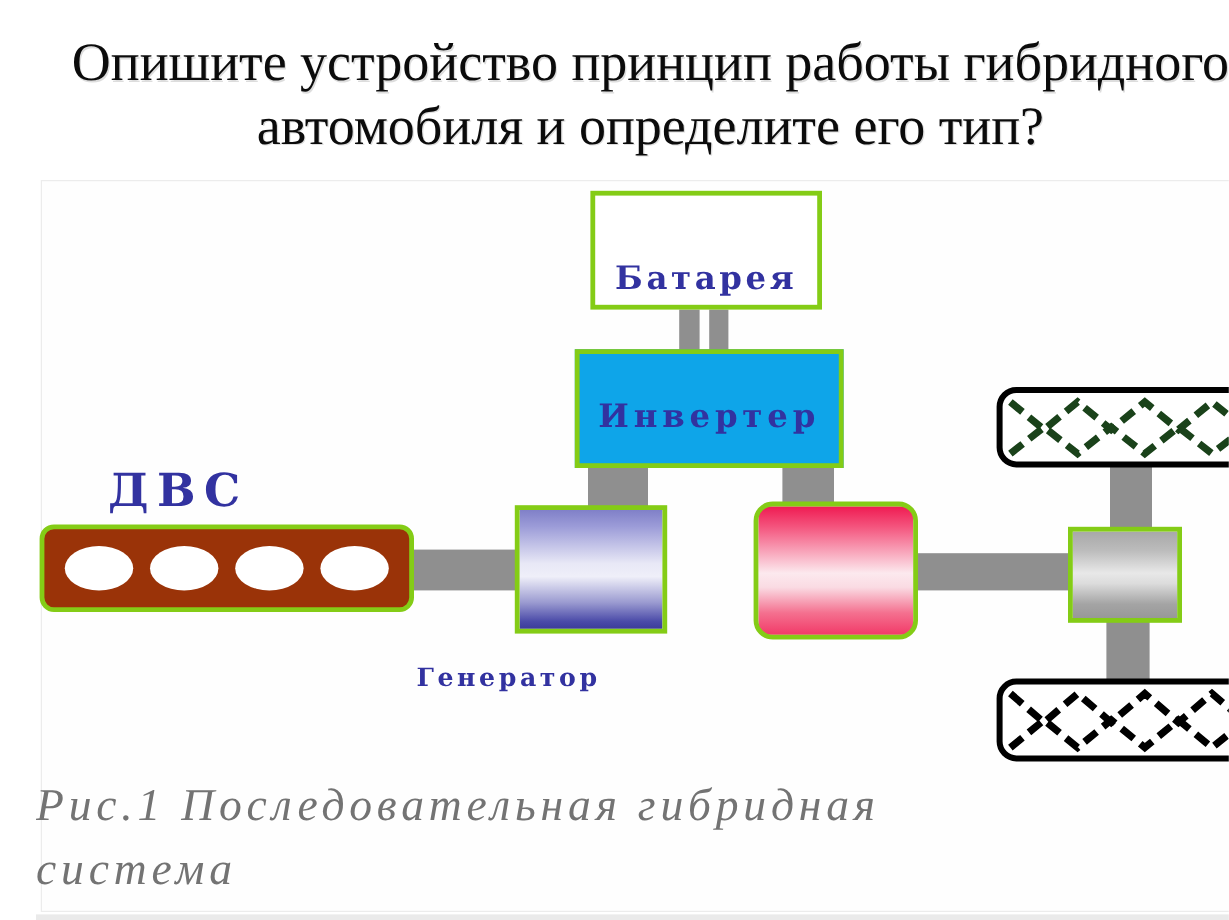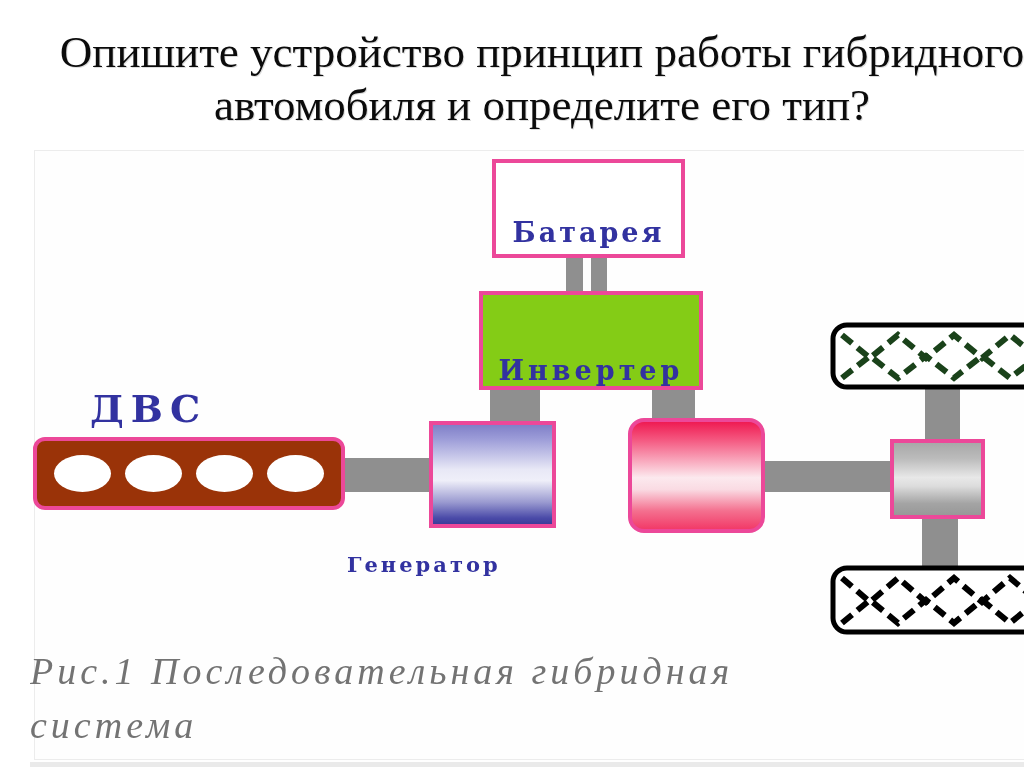--- a/index.html
+++ b/index.html
@@ -27,7 +27,7 @@
     background:#eaeaea;
   }
   
-  .box { position:absolute; border:4px solid #ec4899; z-index:2; }
+  .box { position:absolute; border:4px solid #84cc16; z-index:2; }
   .conn { position:absolute; background:#8f8f8f; z-index:1; }
   .lbl {
     font-family:"DejaVu Serif", serif; font-weight:bold;

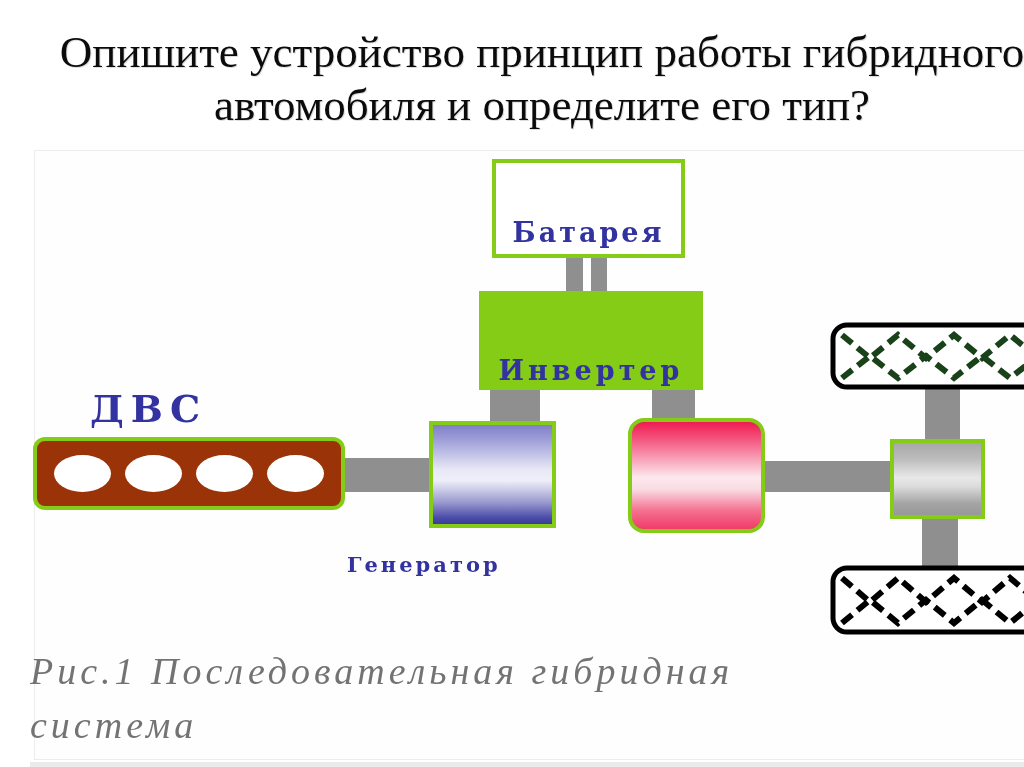--- a/index.html
+++ b/index.html
@@ -44,8 +44,8 @@
 
   
   .inverter {
-    left:449px; top:291px; width:224px; height:99px; background:#84cc16;
-    display:flex; align-items:flex-end; justify-content:center;
+    left:449px; top:291px; width:224px; height:99px; background:#0ea5e9;
+    display:flex; align-items:center; justify-content:center;
   }
   .inverter .lbl { font-size:27px; letter-spacing:4px; padding-top:14px; }
 

